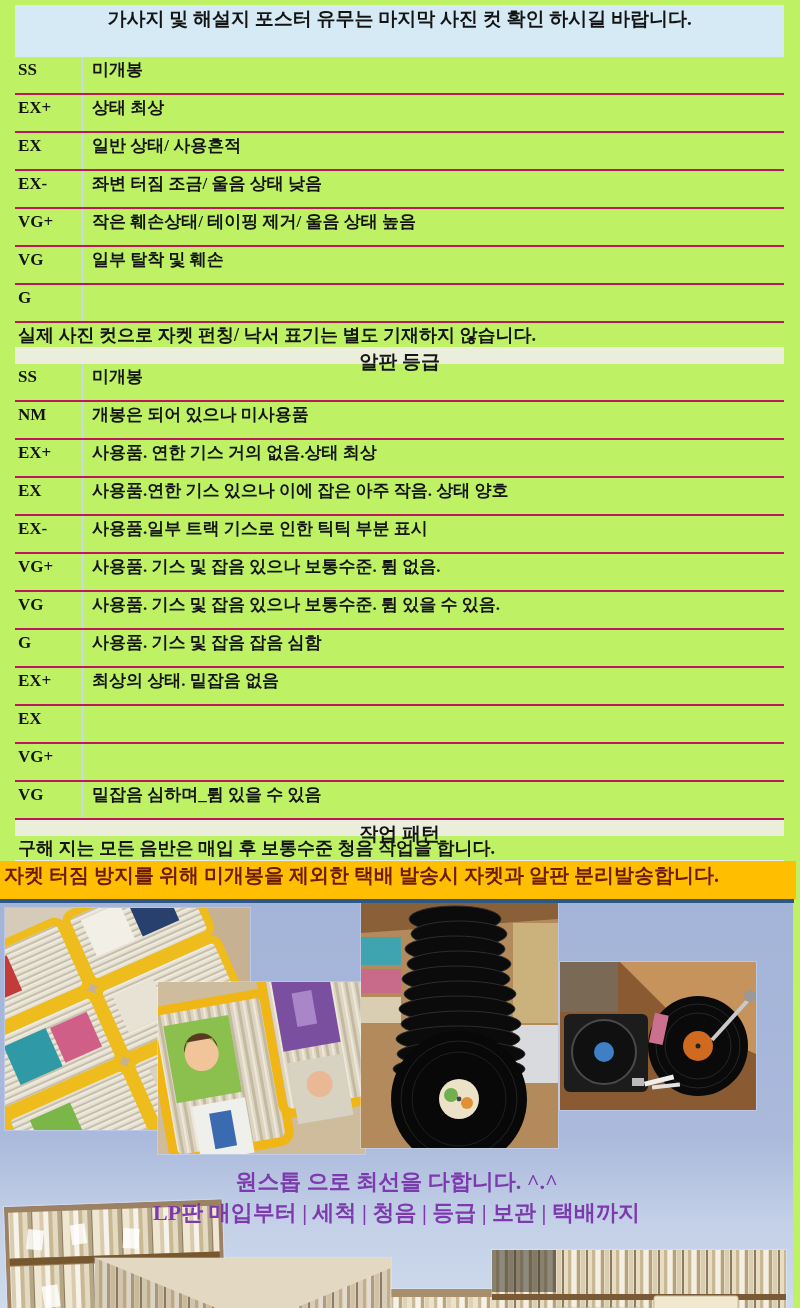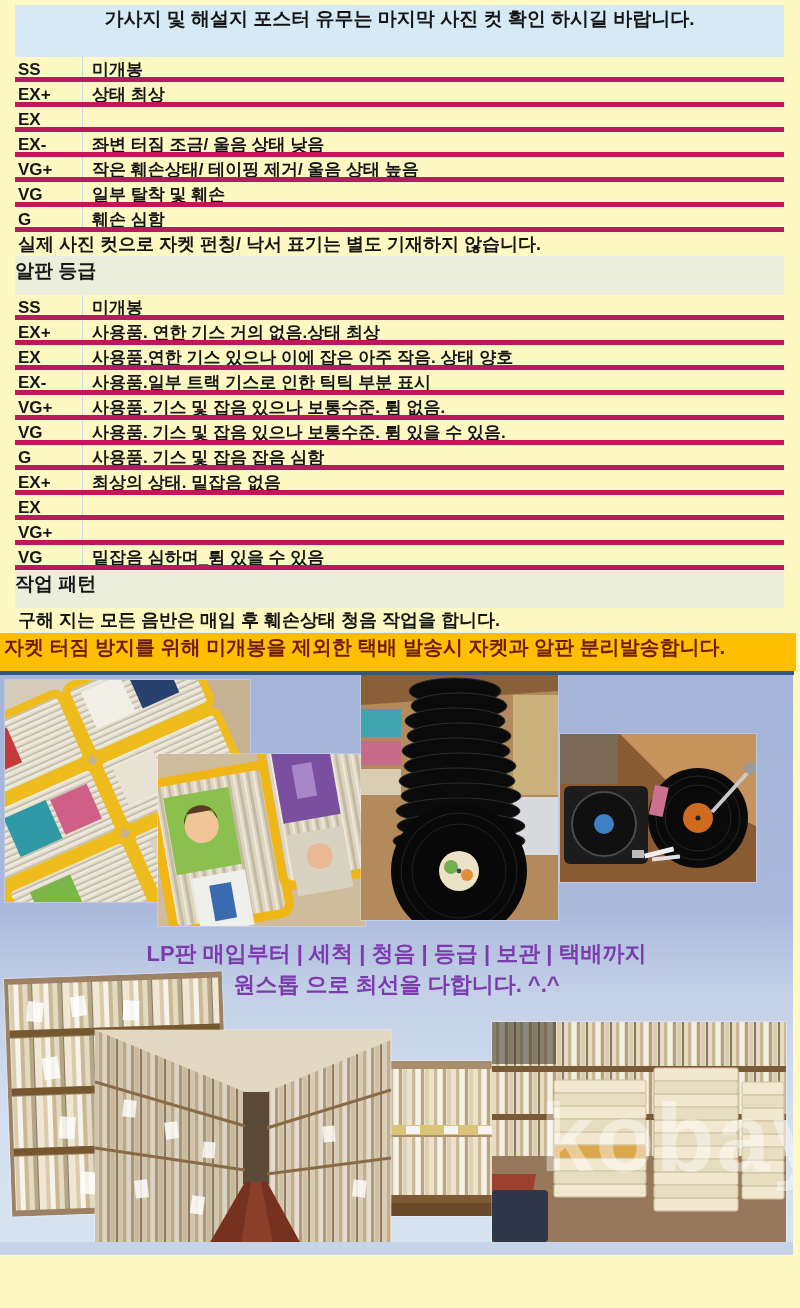--- a/index.html
+++ b/index.html
@@ -6,8 +6,8 @@
   html,body { background:#ffffff; }
   .page {
     position:relative; width:800px; height:1308px; overflow:hidden;
-    font-family:Liberation Sans, sans-serif;
-    font-weight:bold; color:#151515; background:#fef9c3;
+    font-family:Liberation Serif, serif;
+    font-weight:bold; color:#151515; background:#bef264;
   }
   .top-space { height:5px; }
   .tbl-wrap { margin-left:15px; width:769px; }

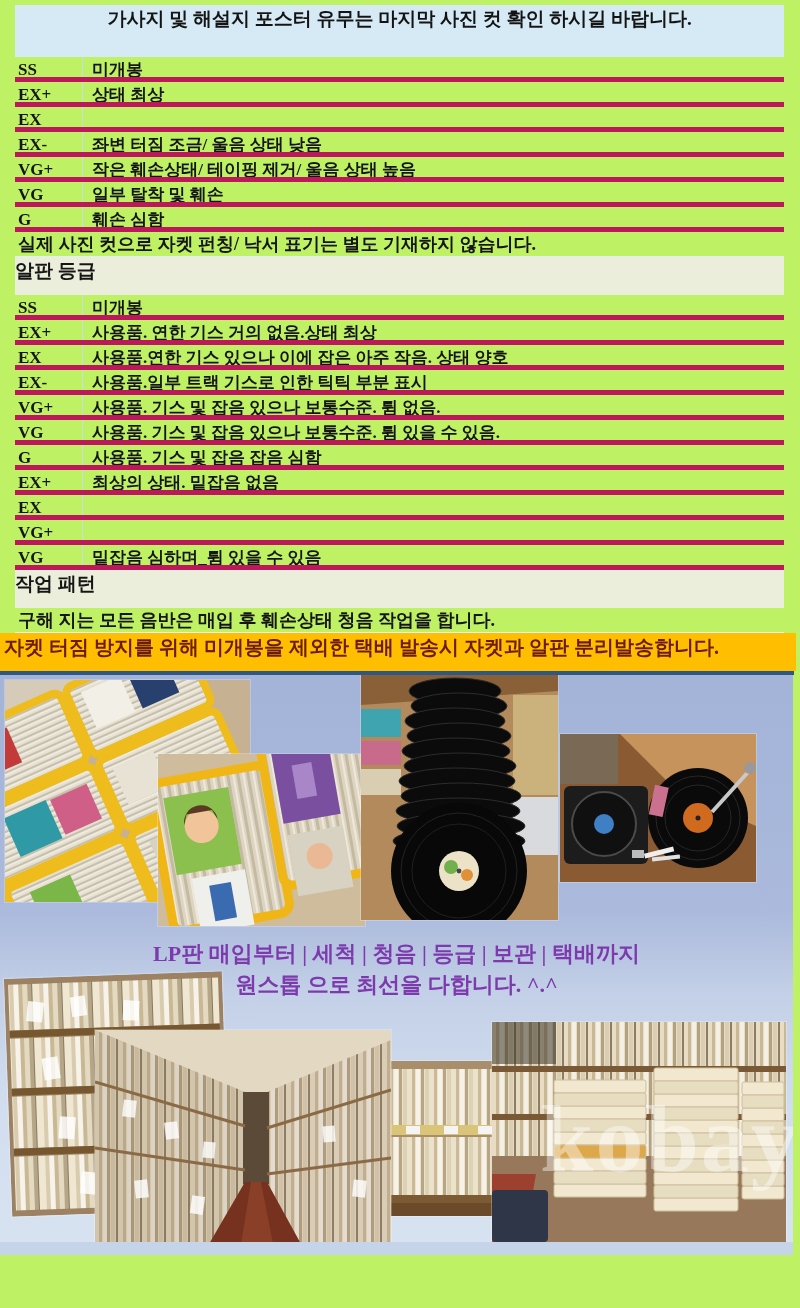--- a/index.html
+++ b/index.html
@@ -15,7 +15,7 @@
     height:52px; background:#d5eaf5; text-align:center;
     font-size:19px; line-height:24px; padding-top:2px; color:#141414;
   }
-  .trow { display:flex; height:25px; border-bottom:5px solid #be185d; font-size:17px; }
+  .trow { display:flex; height:38px; border-bottom:2px solid #be185d; font-size:17px; }
   .tg { width:68px; padding-left:3px; border-right:1px solid #c9dce8; line-height:25px; }
   .td { flex:1; padding-left:9px; line-height:25px; white-space:nowrap; overflow:hidden; }
   .note { height:25px; line-height:24px; font-size:18px; padding-left:3px; border-bottom:1px solid #e4eef4; white-space:nowrap; }

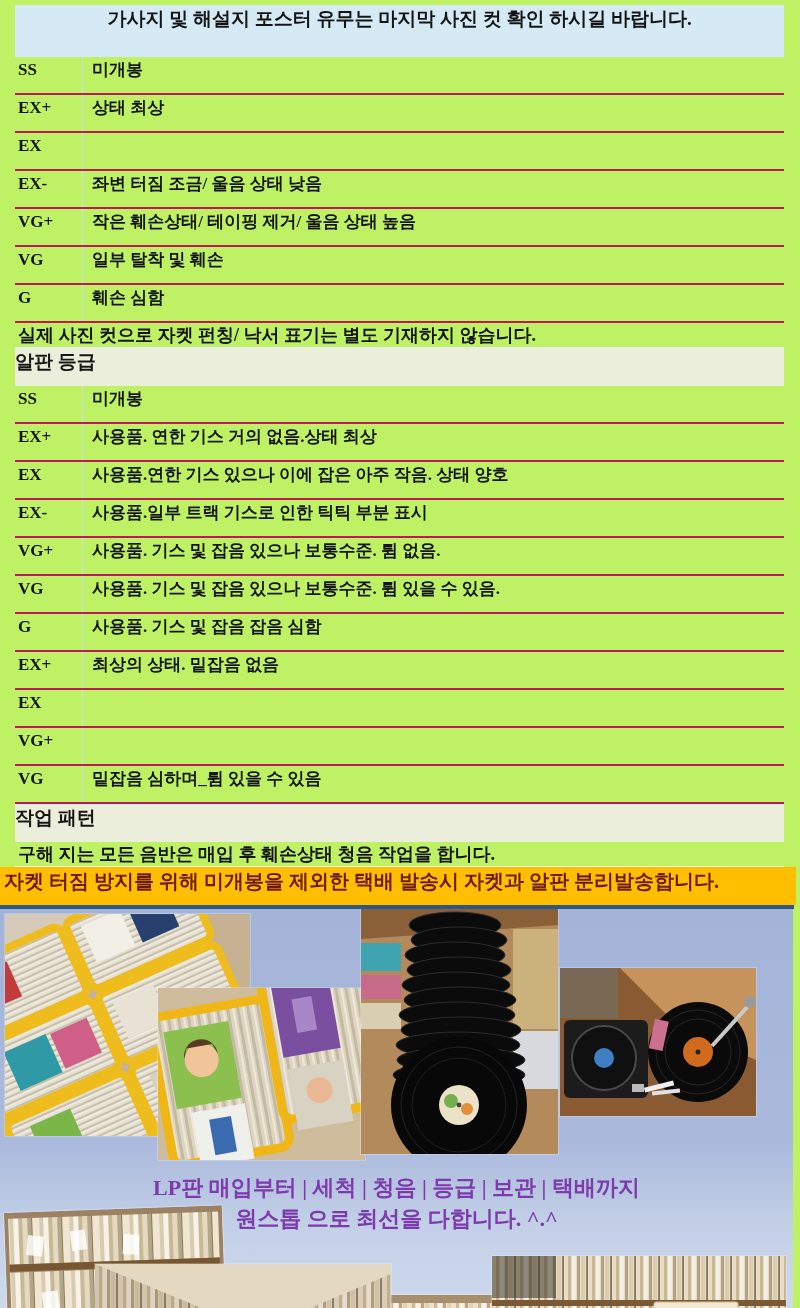--- a/index.html
+++ b/index.html
@@ -71,6 +71,7 @@
       </div>
     <div class="trow">
         <span class="tg">EX</span>
+        <span class="td">일반 상태/ 사용흔적</span>
       </div>
     <div class="trow">
         <span class="tg">EX-</span>

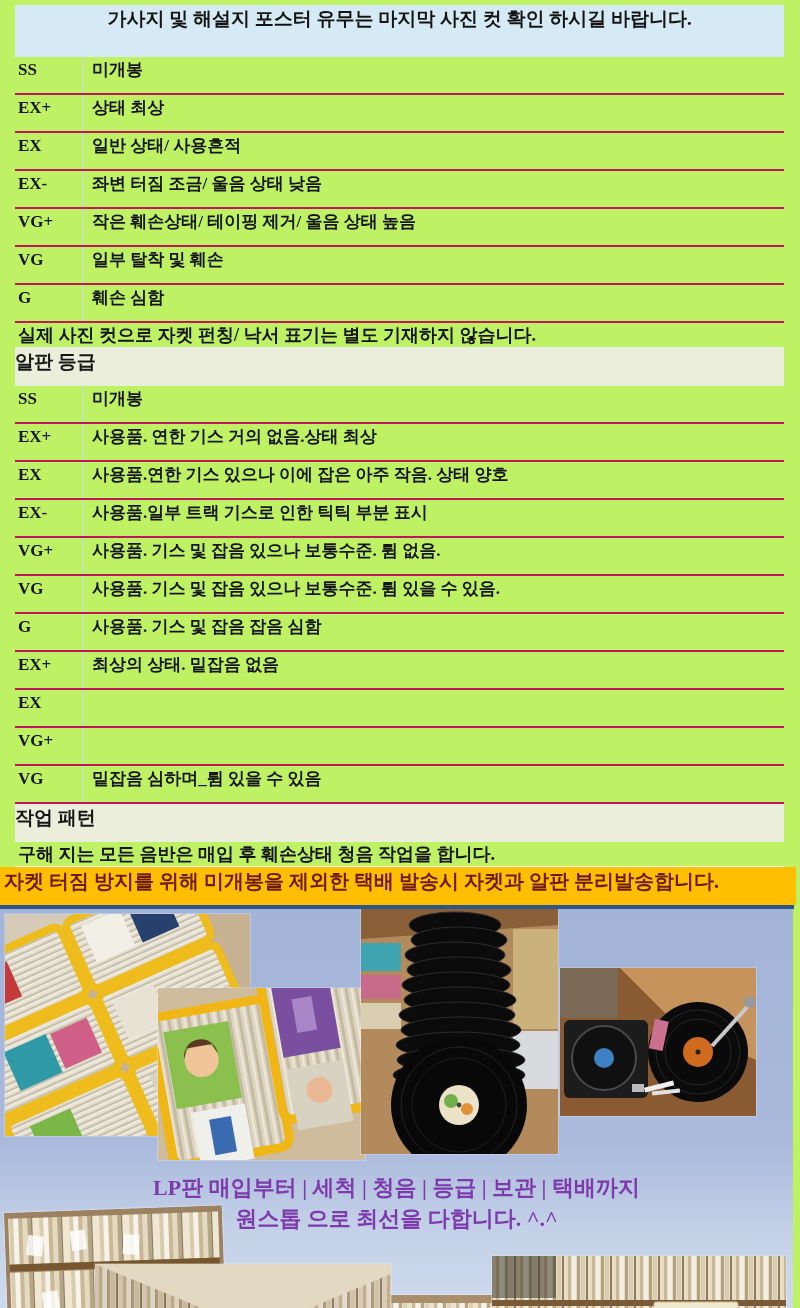--- a/index.html
+++ b/index.html
@@ -87,7 +87,6 @@
       </div>
     <div class="trow">
         <span class="tg">G</span>
-        <span class="td">훼손 심함</span>
       </div>
 
     <div class="note">실제 사진 컷으로 자켓 펀칭/ 낙서 표기는 별도 기재하지 않습니다.</div>

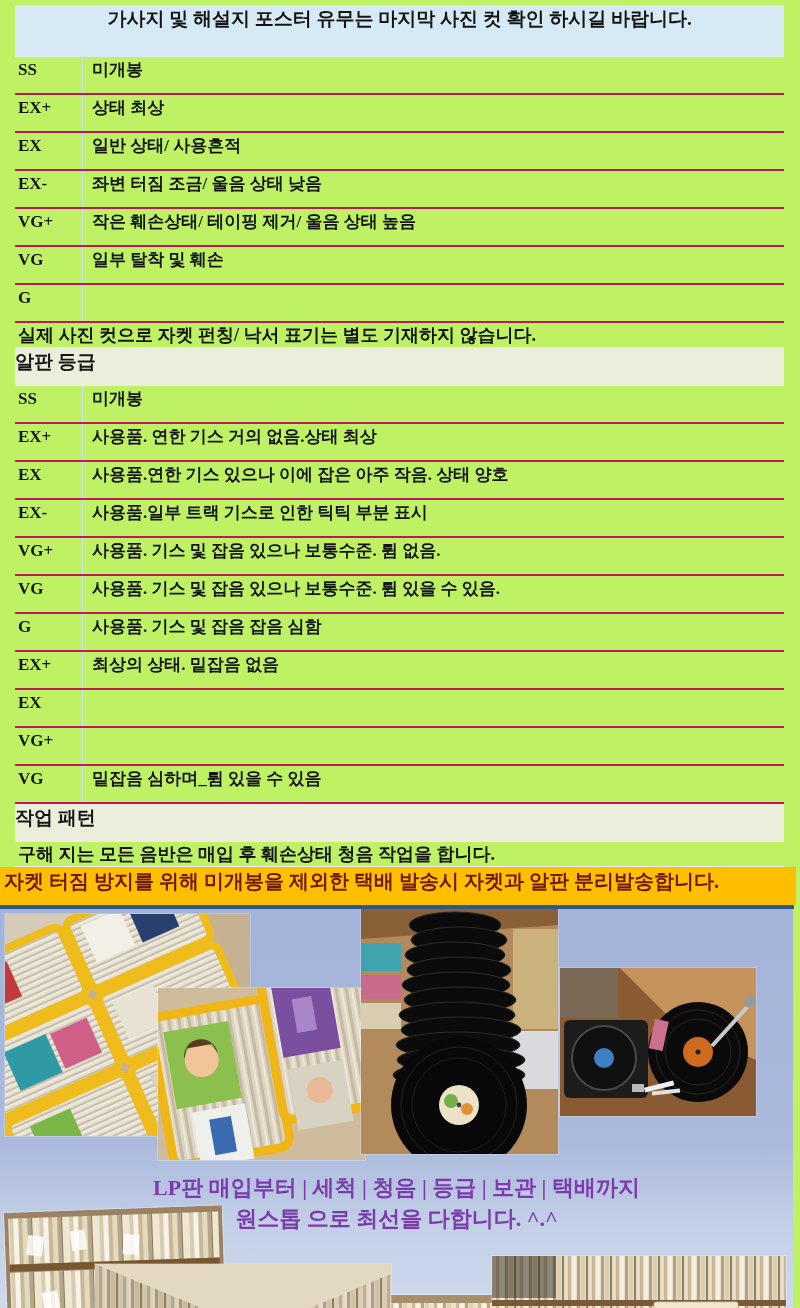--- a/index.html
+++ b/index.html
@@ -19,7 +19,7 @@
   .tg { width:68px; padding-left:3px; border-right:1px solid #c9dce8; line-height:25px; }
   .td { flex:1; padding-left:9px; line-height:25px; white-space:nowrap; overflow:hidden; }
   .note { height:25px; line-height:24px; font-size:18px; padding-left:3px; border-bottom:1px solid #e4eef4; white-space:nowrap; }
-  .band { height:38px; line-height:28px; background:#ebeeda; text-align:left; font-size:19px; }
+  .band { height:16px; line-height:28px; background:#ebeeda; text-align:center; font-size:19px; }
   .banner {
     height:38px; width:796px; background:#ffbf00; color:#6e1b04;
     font-size:20px; line-height:29px; padding-left:4px; white-space:nowrap; overflow:hidden;

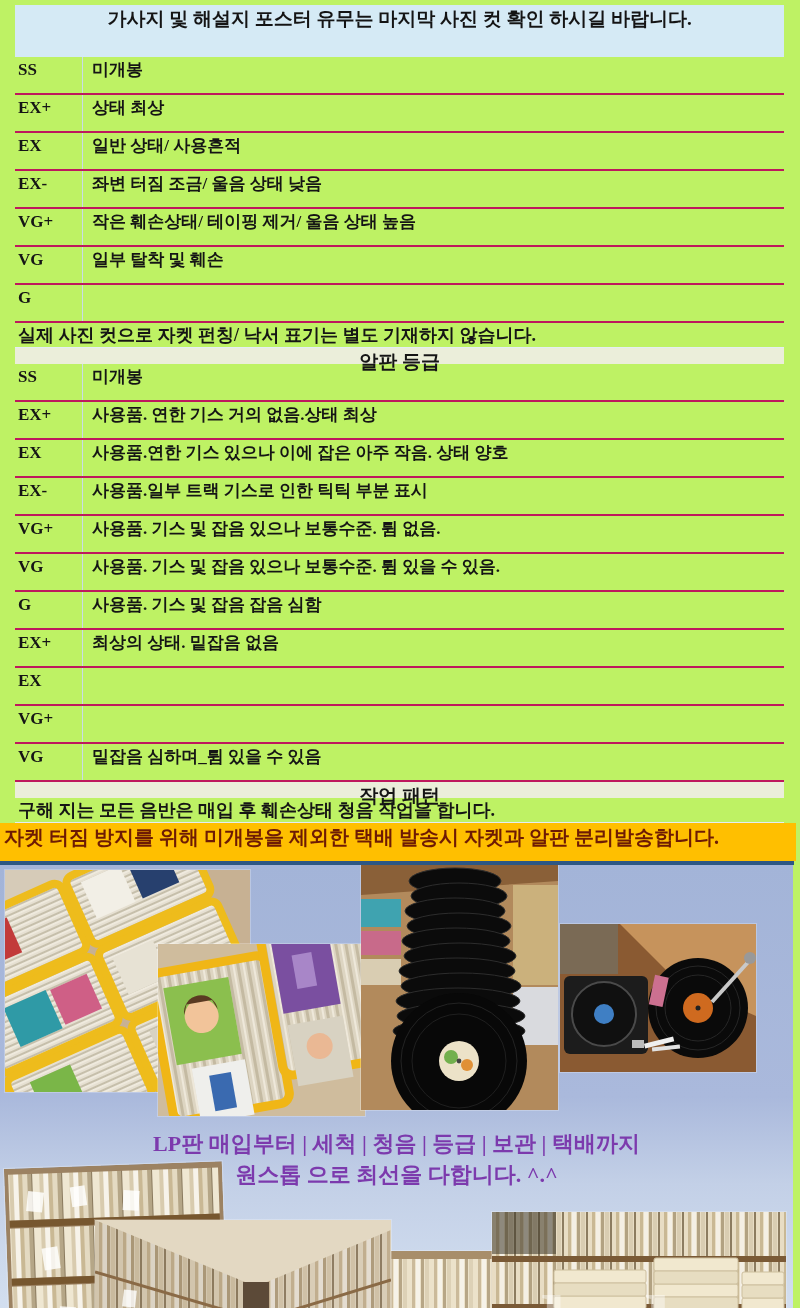--- a/index.html
+++ b/index.html
@@ -96,6 +96,10 @@
     <div class="trow">
         <span class="tg">SS</span>
         <span class="td">미개봉</span>
+      </div>
+    <div class="trow">
+        <span class="tg">NM</span>
+        <span class="td">개봉은 되어 있으나 미사용품</span>
       </div>
     <div class="trow">
         <span class="tg">EX+</span>

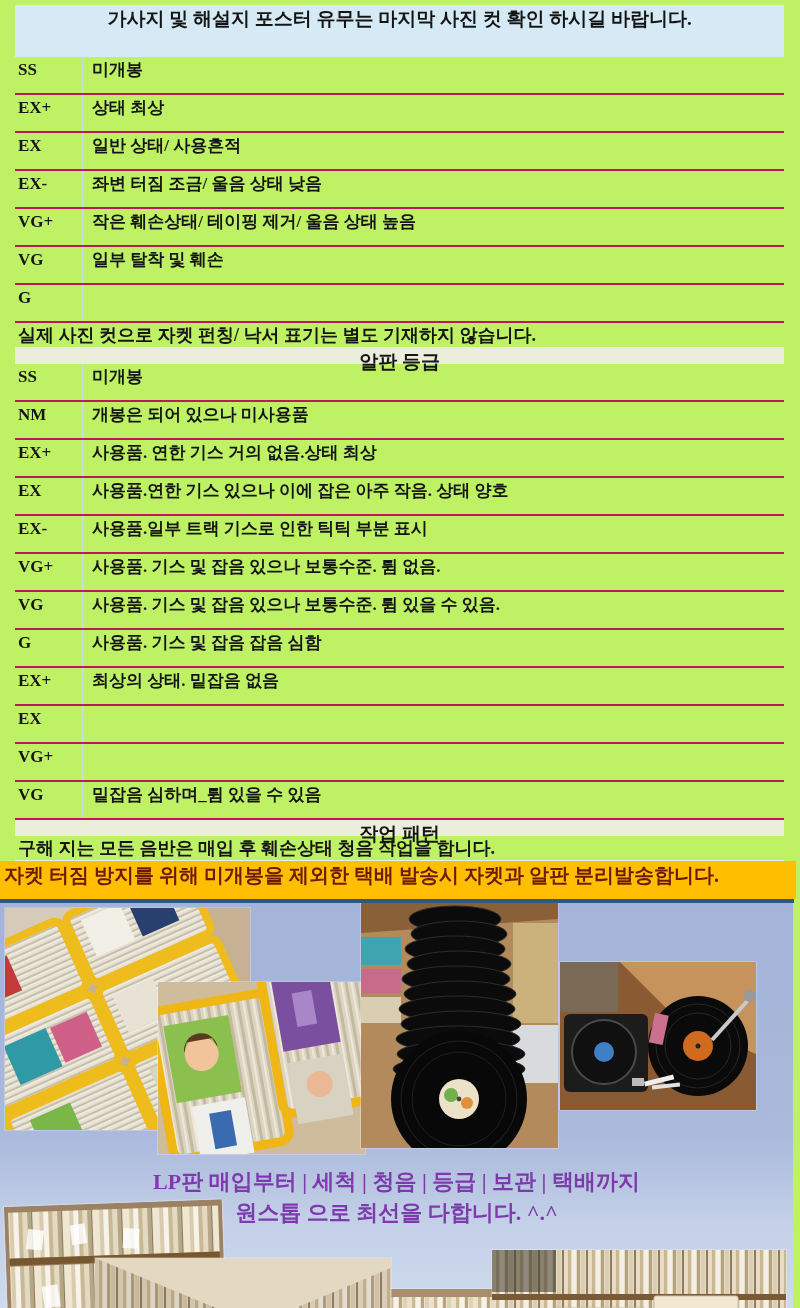--- a/index.html
+++ b/index.html
@@ -143,7 +143,7 @@
       </div>
 
     <div class="band">작업 패턴</div>
-    <div class="note">구해 지는 모든 음반은 매입 후 훼손상태 청음 작업을 합니다.</div>
+    <div class="note">구해 지는 모든 음반은 매입 후 보통수준 청음 작업을 합니다.</div>
   </div>
 
   <div class="banner">자켓 터짐 방지를 위해 미개봉을 제외한 택배 발송시 자켓과 알판 분리발송합니다.</div>

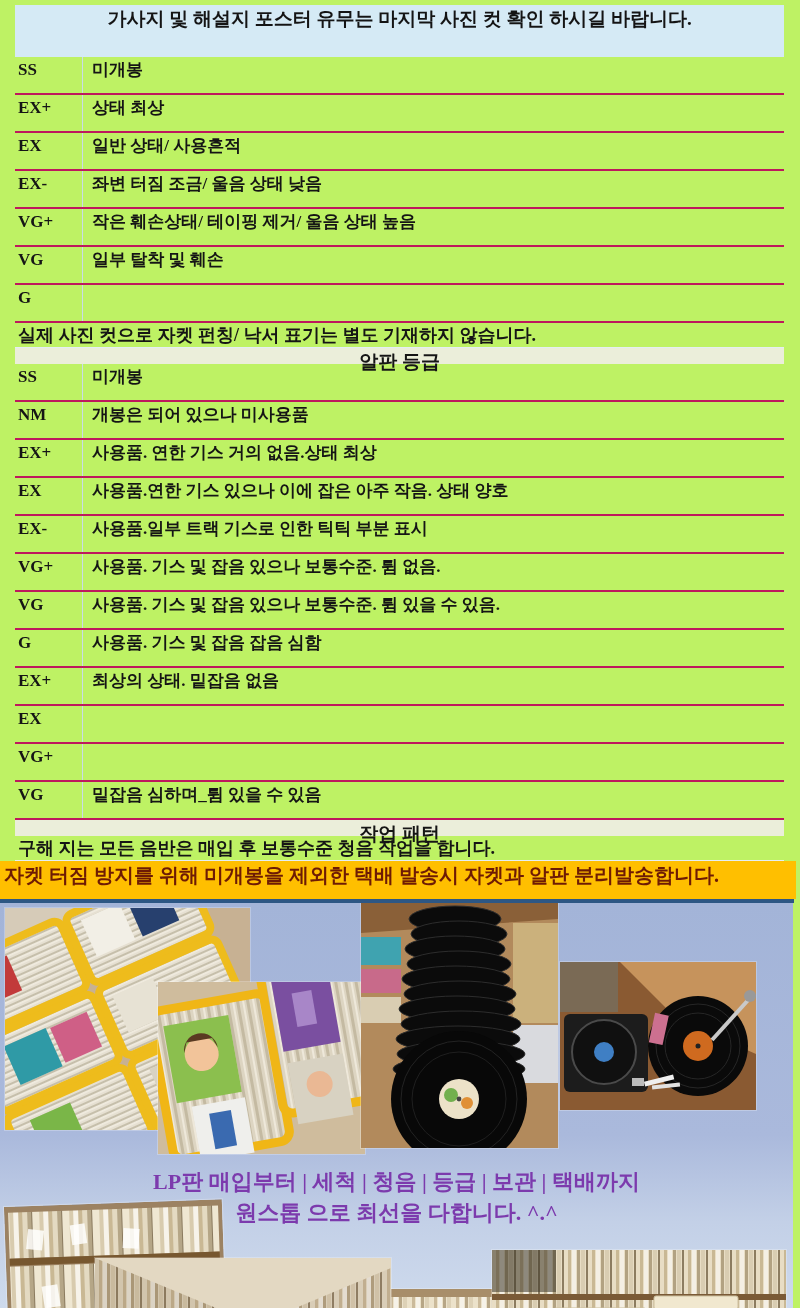--- a/index.html
+++ b/index.html
@@ -268,8 +268,8 @@
     </div>
 
     <div class="promo">
+      <div>원스톱 으로 최선을 다합니다. ^.^</div>
       <div>LP판 매입부터 | 세척 | 청음 | 등급 | 보관 | 택배까지</div>
-      <div>원스톱 으로 최선을 다합니다. ^.^</div>
     </div>
 
     <div class="photo ph-e">

